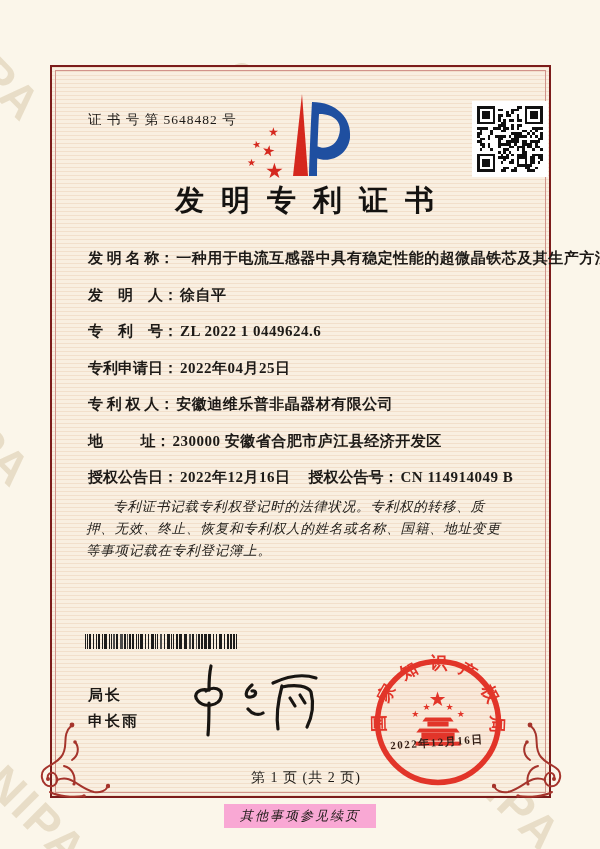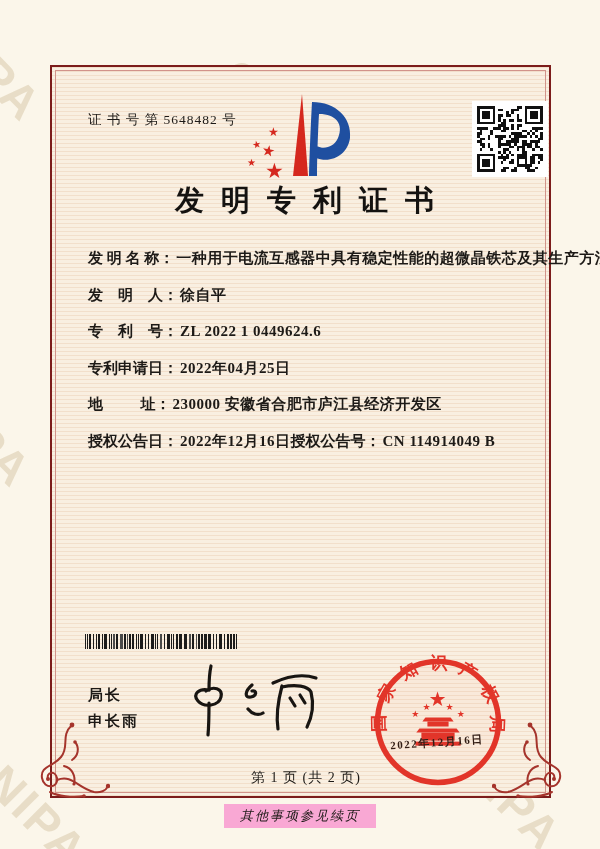--- a/index.html
+++ b/index.html
@@ -384,6 +384,9 @@
       <span class="flabel">专利申请日：</span><span class="fvalue">2022年04月25日</span>
     </div>
     <div class="field-row">
+      <span class="flabel">专 利 权 人：</span><span class="fvalue">安徽迪维乐普非晶器材有限公司</span>
+    </div>
+    <div class="field-row">
       <span class="flabel">地          址：</span><span class="fvalue">230000 安徽省合肥市庐江县经济开发区</span>
     </div>
     <div class="field-row">

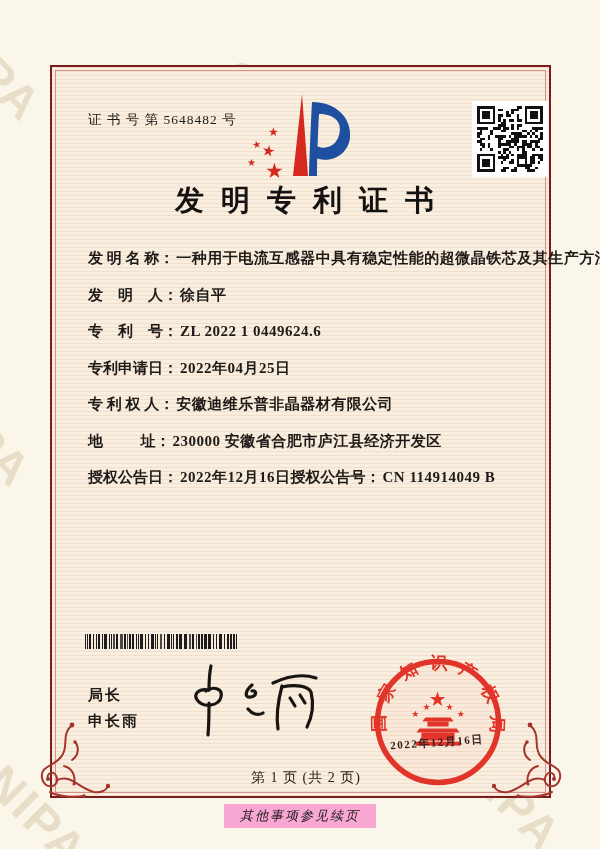--- a/index.html
+++ b/index.html
@@ -50,7 +50,7 @@
   .field-row{font-size:15px;font-weight:bold;line-height:22px;white-space:nowrap;}
   .flabel{white-space:pre;display:inline-block;}
   .fvalue{margin-left:2px;letter-spacing:0.5px;}
-  .grant-no-label{white-space:pre;}
+  .grant-no-label{margin-left:18px;white-space:pre;}
   .paragraphs{
     position:absolute;left:86px;top:496px;width:426px;
     font-size:13.5px;font-style:italic;line-height:22.2px;

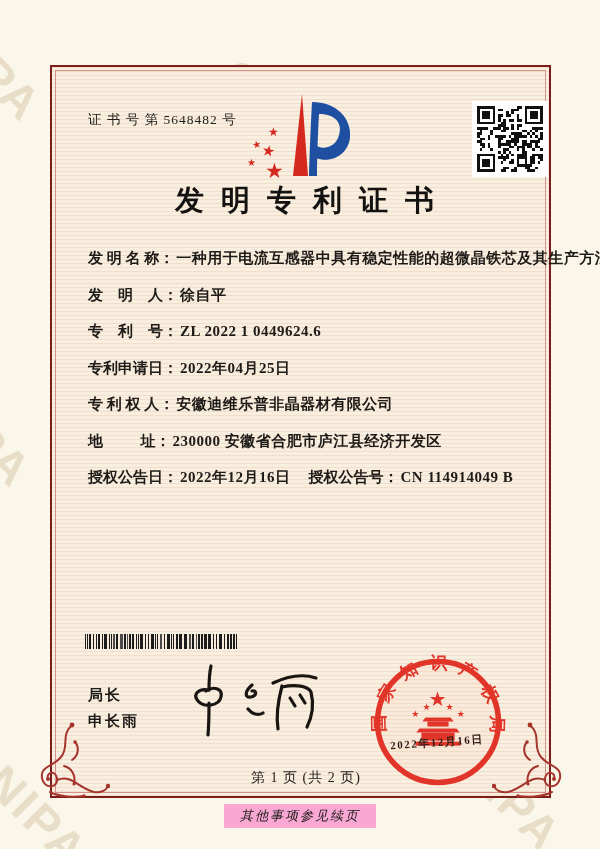--- a/index.html
+++ b/index.html
@@ -395,6 +395,7 @@
   </div>
 
   <div class="paragraphs">
+    <p>专利证书记载专利权登记时的法律状况。专利权的转移、质押、无效、终止、恢复和专利权人的姓名或名称、国籍、地址变更等事项记载在专利登记簿上。</p>
   </div>
 
   <svg class="barcode" id="barcode-svg" viewBox="0 0 155 15" preserveAspectRatio="none">

